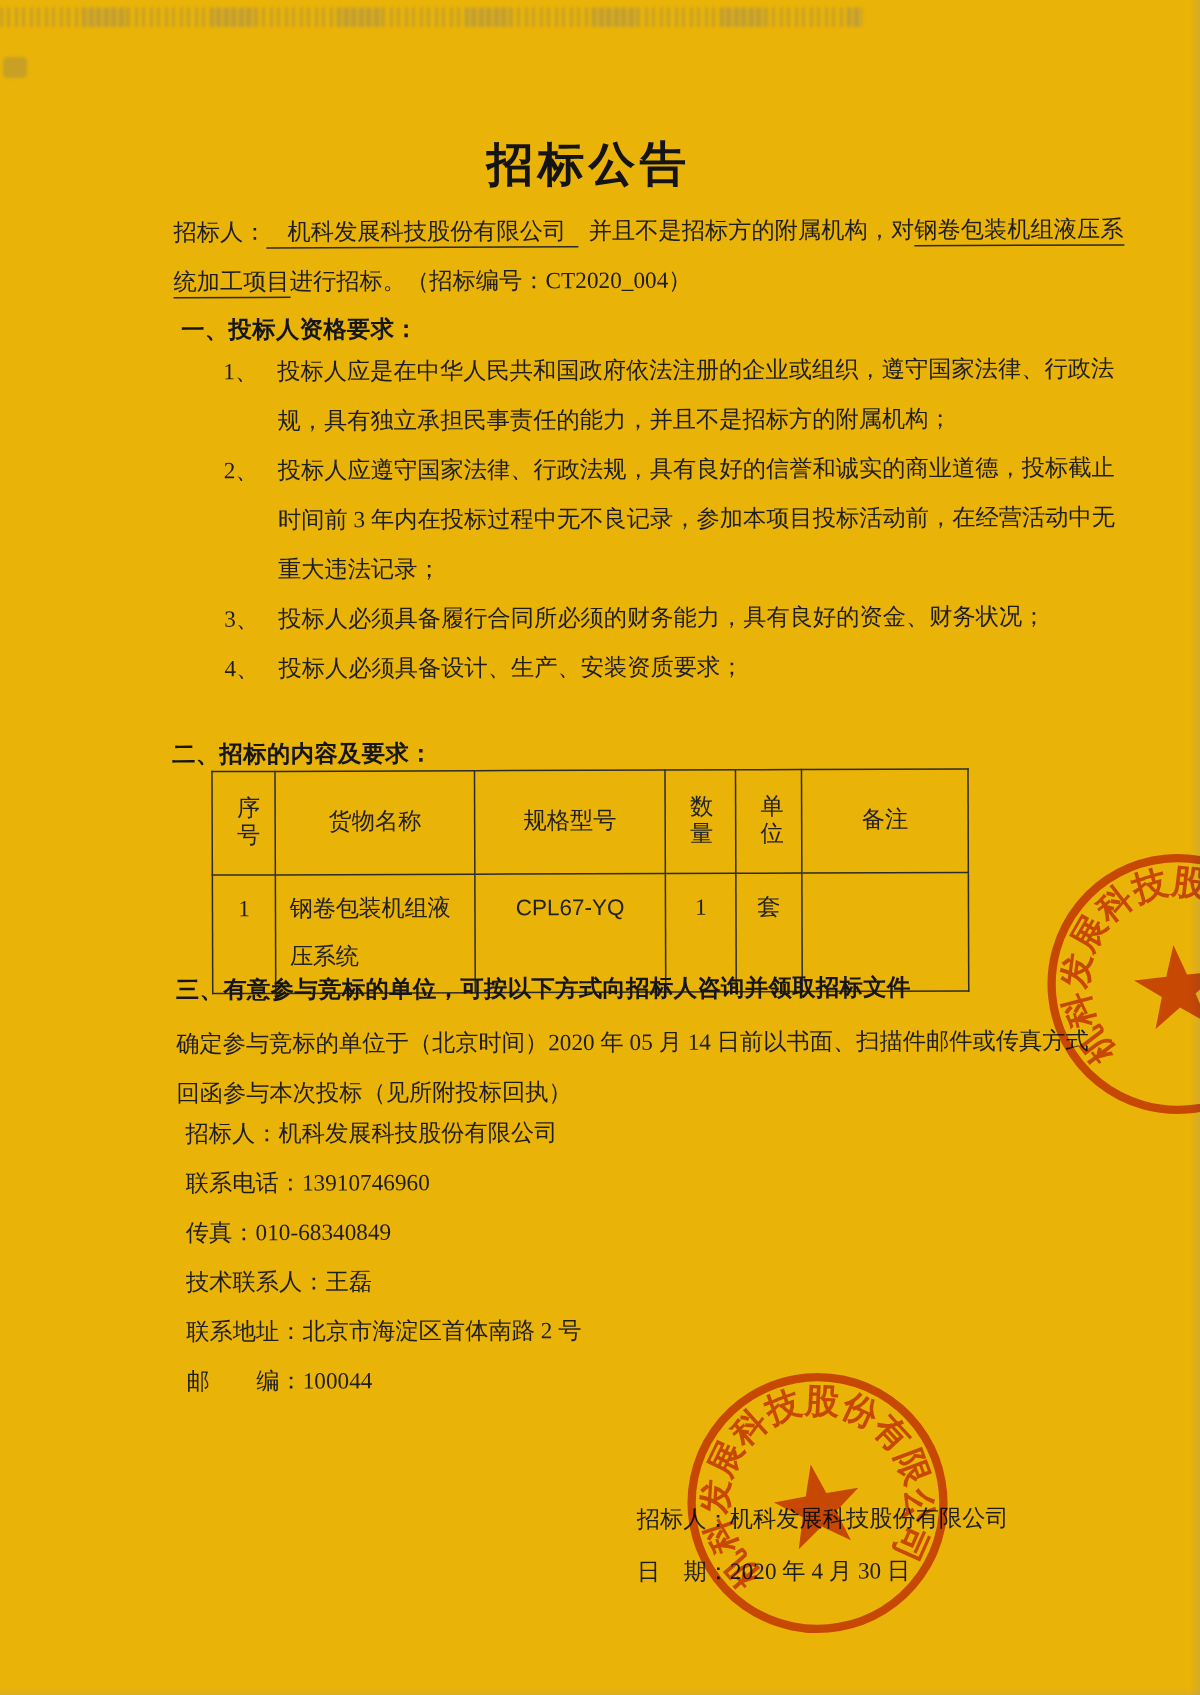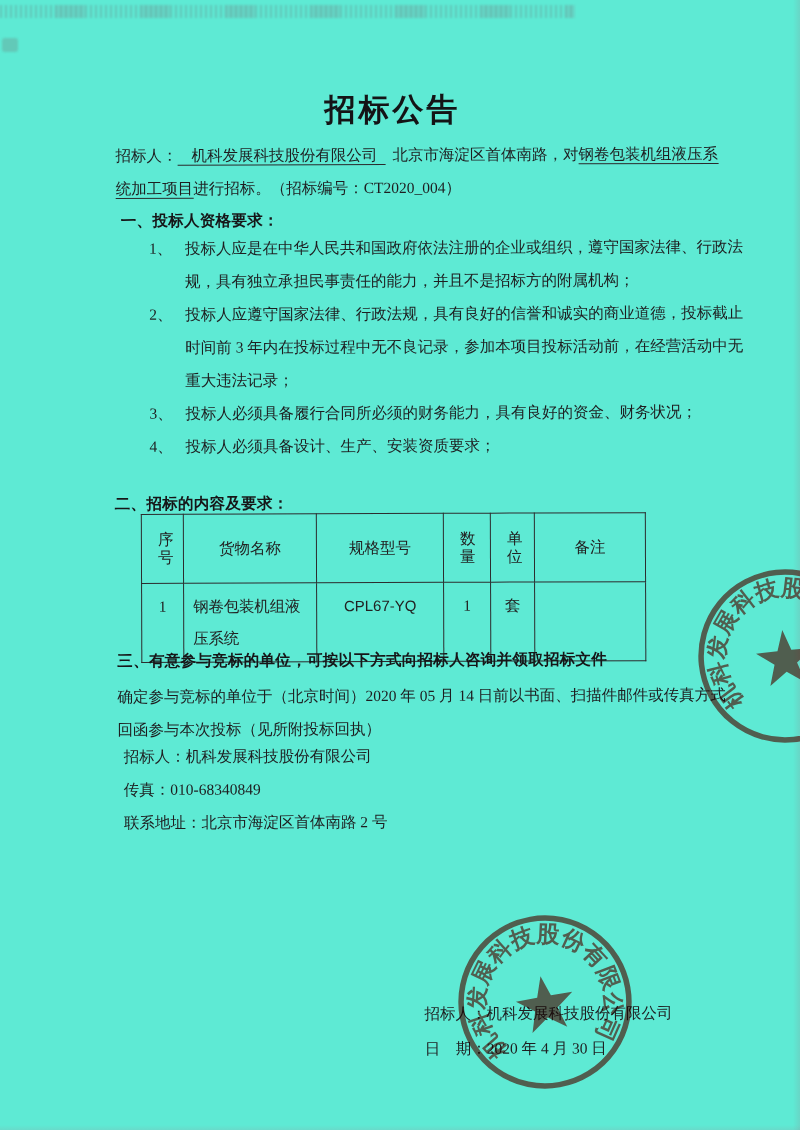--- a/index.html
+++ b/index.html
@@ -6,7 +6,7 @@
   .page{
     position:relative;
     width:800px;height:1130px;
-    background:#5eead4;
+    background:#eab308;
     overflow:hidden;
     font-family:"Liberation Serif","DejaVu Serif",serif;
     color:#1e1e20;

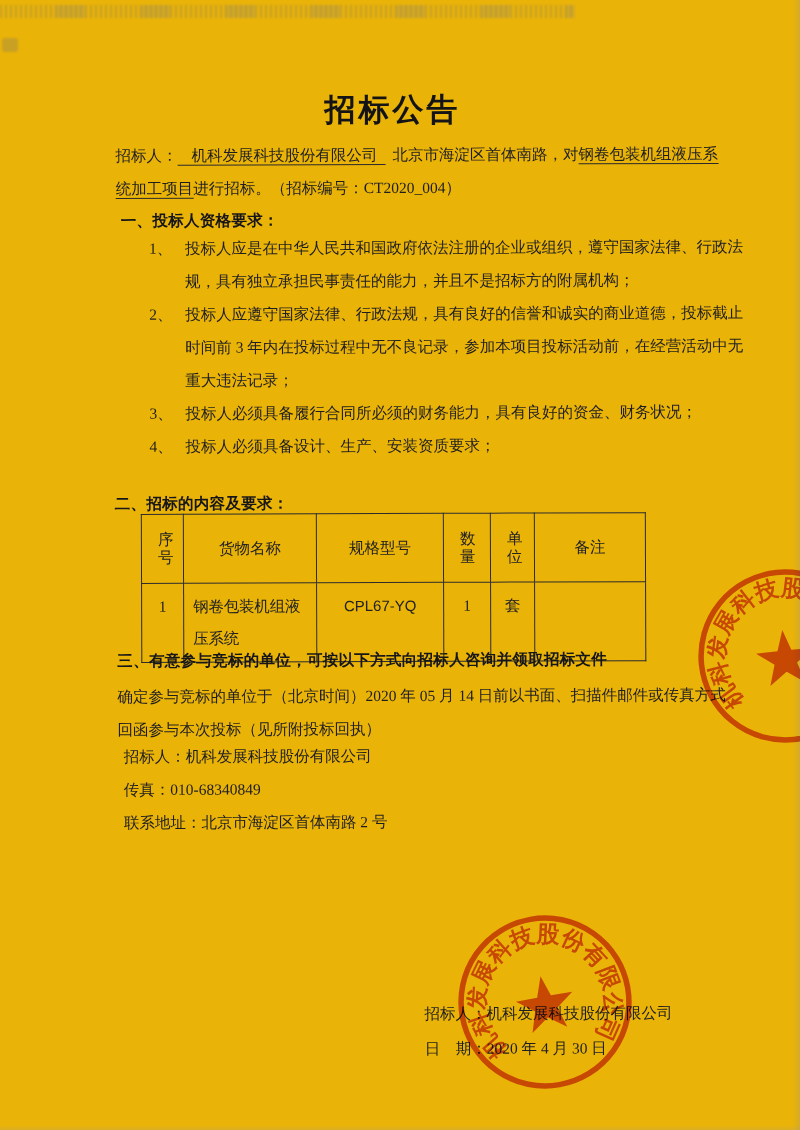--- a/index.html
+++ b/index.html
@@ -90,7 +90,7 @@
     <div class="abs doc-title">招标公告</div>
 
     <div class="abs intro">
-      <span class="req-line"><span>招标人：</span><span class="u u-company">机科发展科技股份有限公司</span><span class="sp"></span><span>北京市海淀区首体南路，对</span><span class="u">钢卷包装机组液压系</span></span>
+      <span class="req-line"><span>招标人：</span><span class="u u-company">机科发展科技股份有限公司</span><span class="sp"></span><span>并且不是招标方的附属机构，对</span><span class="u">钢卷包装机组液压系</span></span>
       <span class="req-line"><span class="u">统加工项目</span><span>进行招标。（招标编号：CT2020_004）</span></span>
     </div>
 

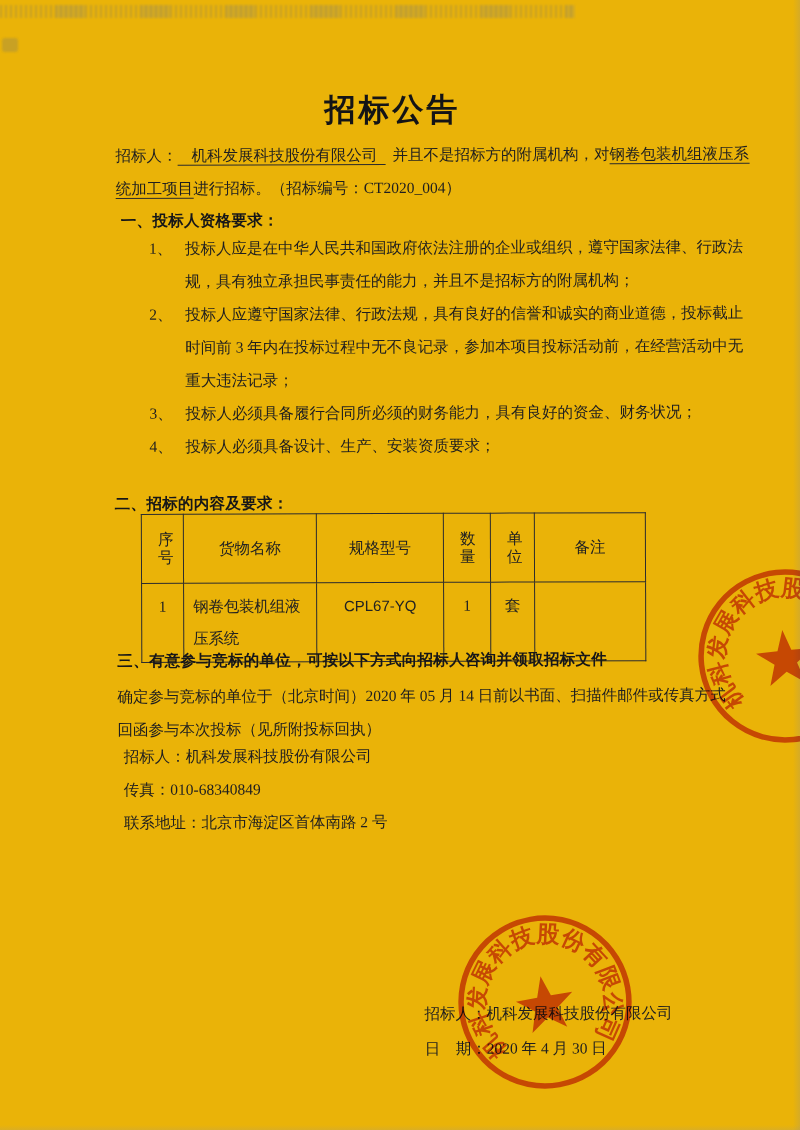--- a/index.html
+++ b/index.html
@@ -160,6 +160,7 @@
 
     <div class="abs contacts">
       <span class="contact-line">招标人：机科发展科技股份有限公司</span>
+      <span class="contact-line">联系电话：13910746960</span>
       <span class="contact-line">传真：010-68340849</span>
       <span class="contact-line">联系地址：北京市海淀区首体南路 2 号</span>
     </div>

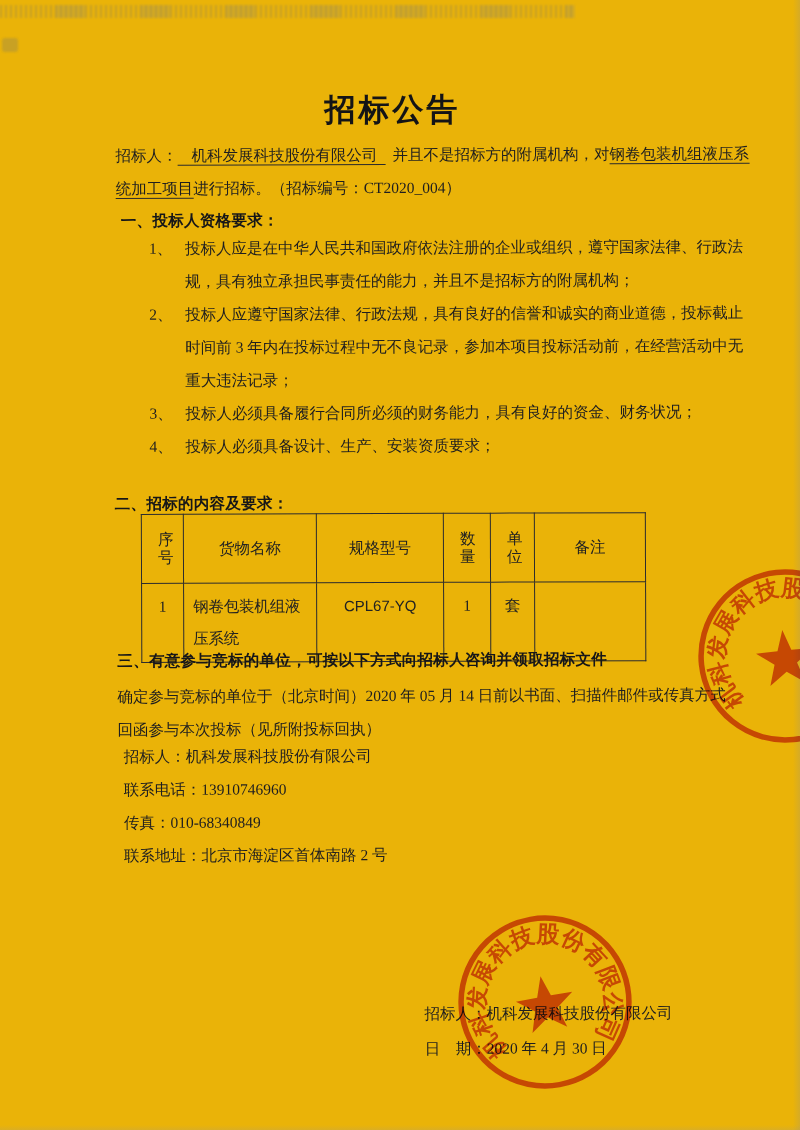--- a/index.html
+++ b/index.html
@@ -162,6 +162,7 @@
       <span class="contact-line">招标人：机科发展科技股份有限公司</span>
       <span class="contact-line">联系电话：13910746960</span>
       <span class="contact-line">传真：010-68340849</span>
+      <span class="contact-line">技术联系人：王磊</span>
       <span class="contact-line">联系地址：北京市海淀区首体南路 2 号</span>
     </div>
 

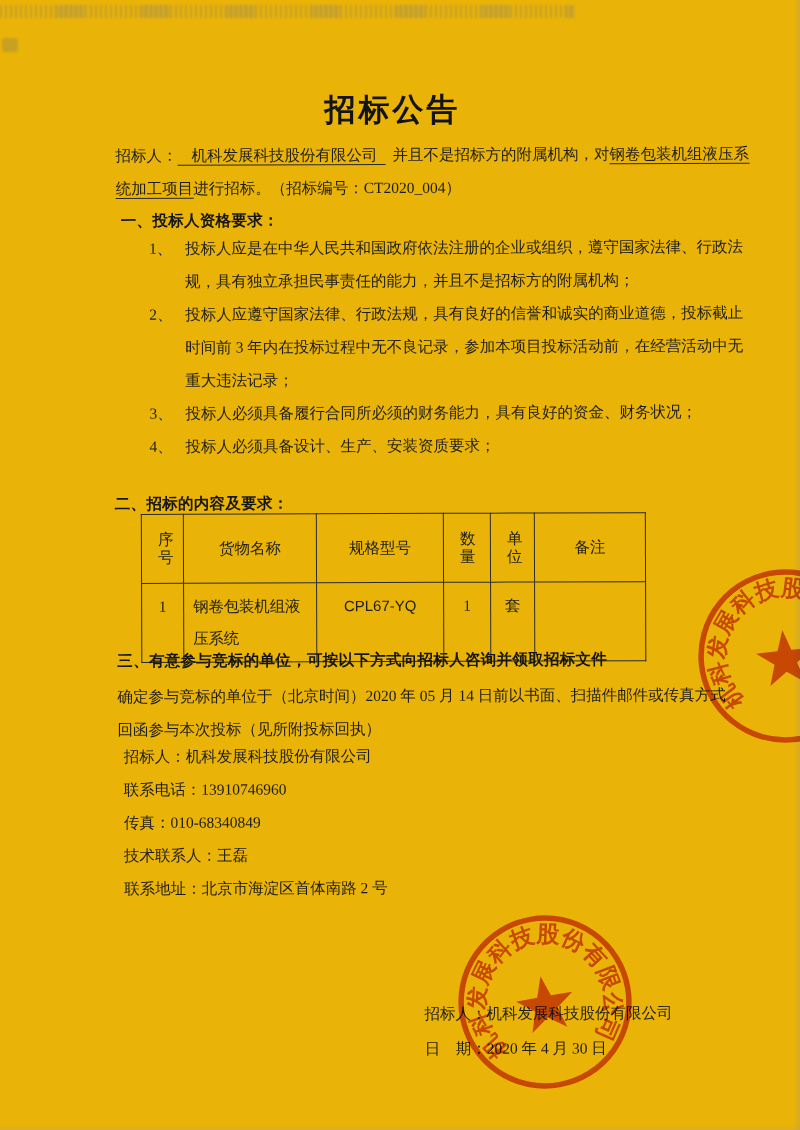--- a/index.html
+++ b/index.html
@@ -164,6 +164,7 @@
       <span class="contact-line">传真：010-68340849</span>
       <span class="contact-line">技术联系人：王磊</span>
       <span class="contact-line">联系地址：北京市海淀区首体南路 2 号</span>
+      <span class="contact-line">邮　　编：100044</span>
     </div>
 
     <div class="abs footer">

